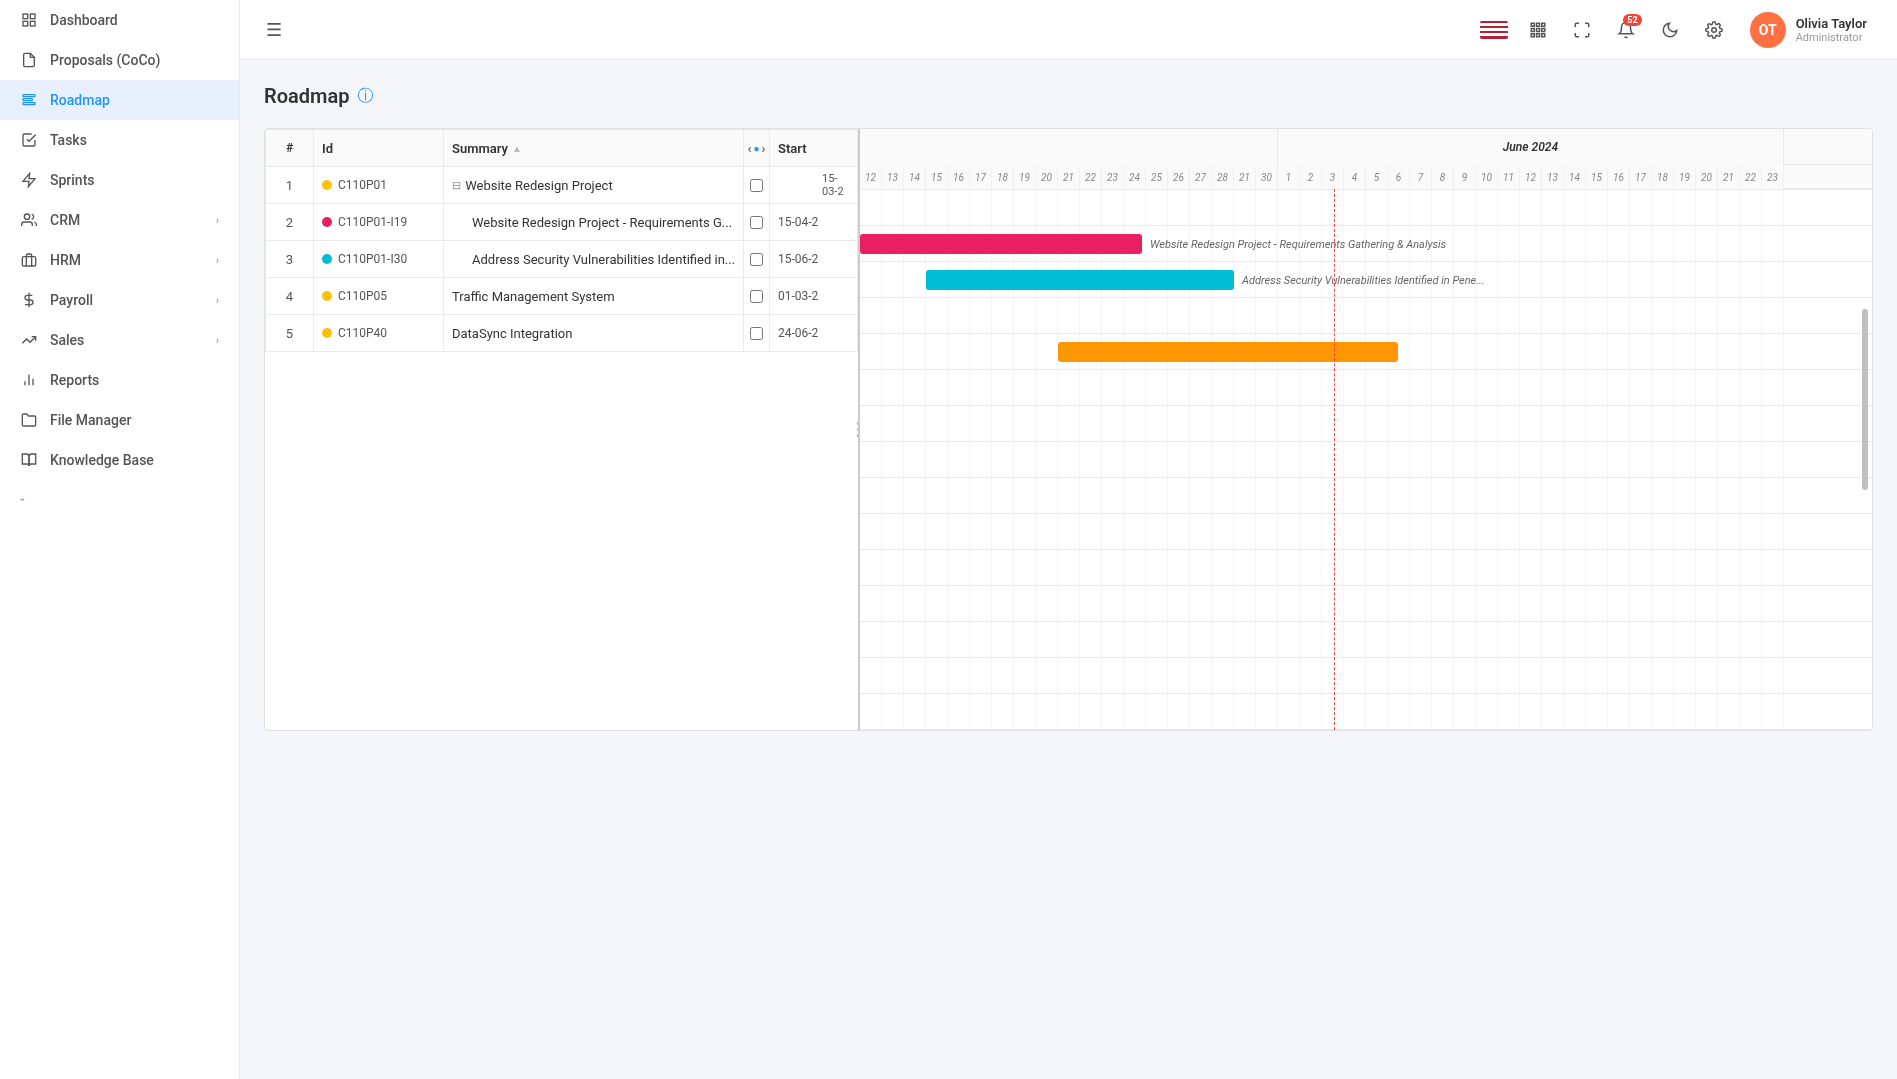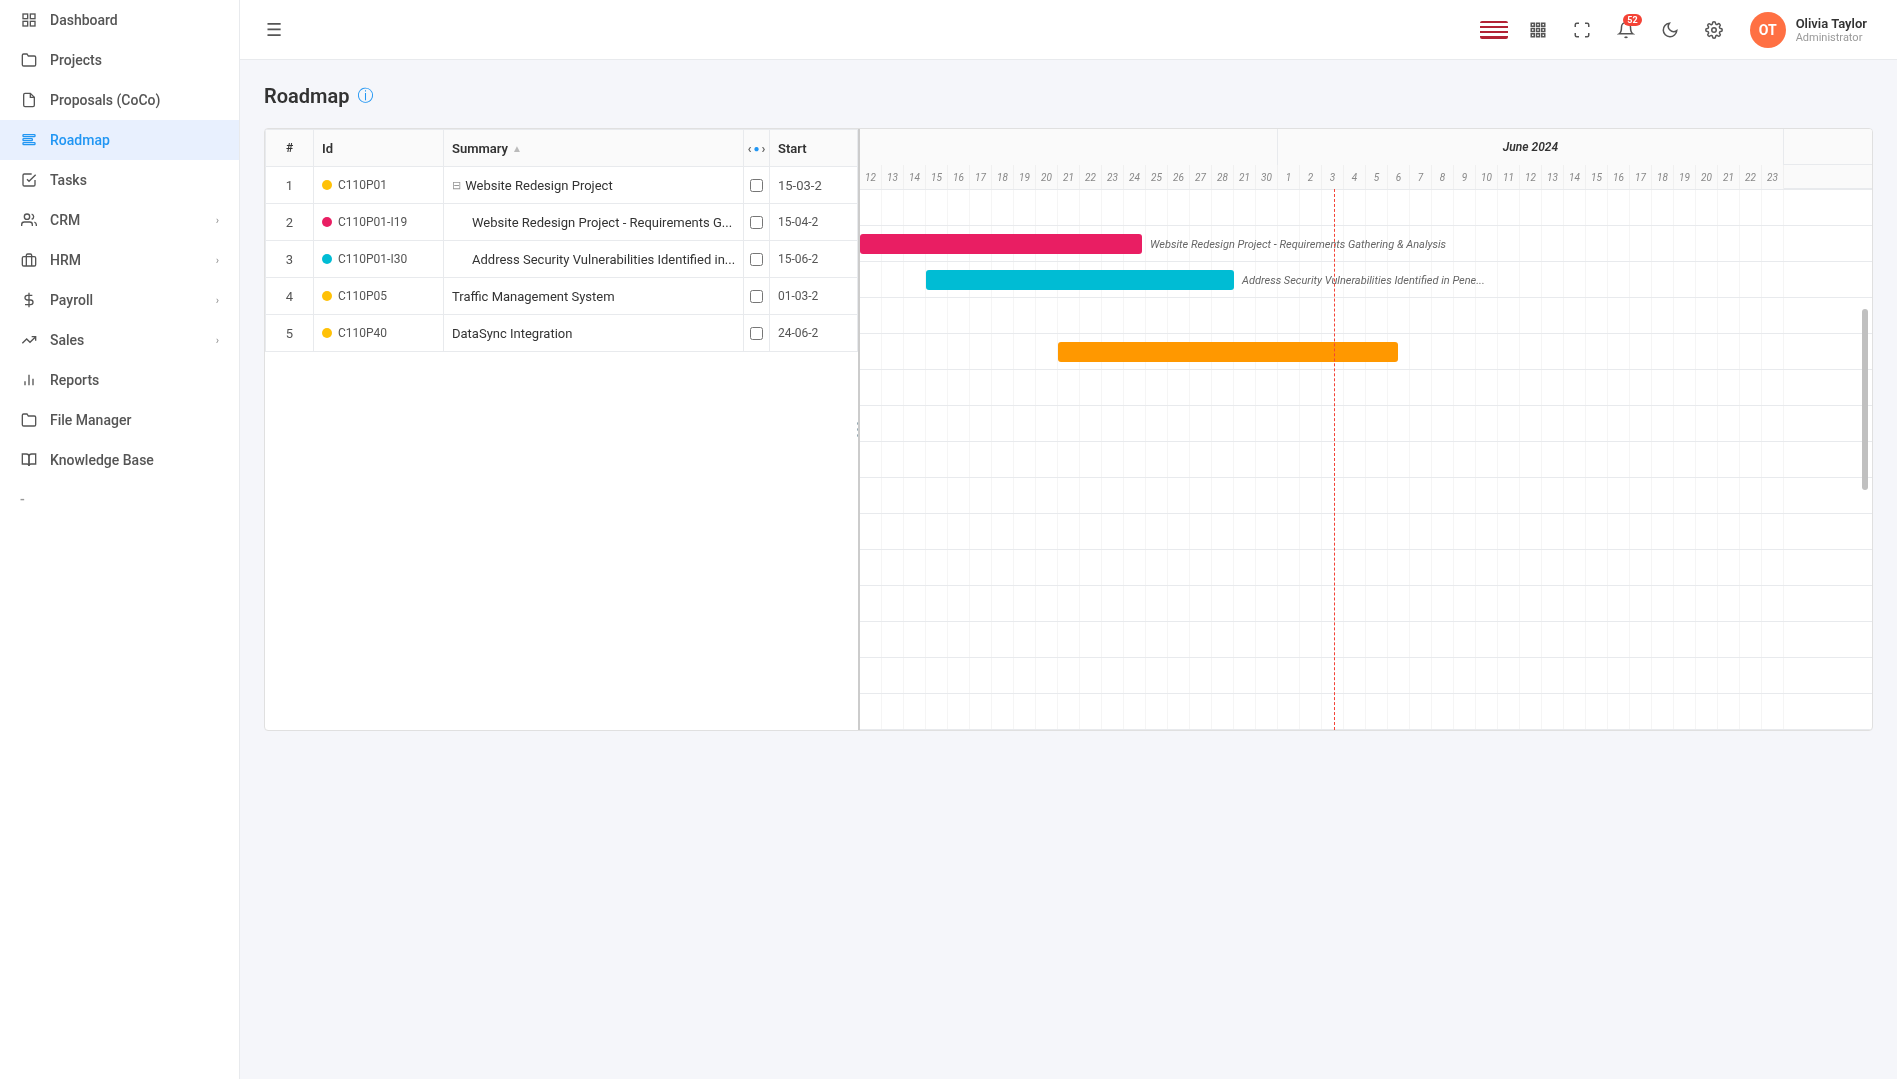--- a/index.html
+++ b/index.html
@@ -57,14 +57,6 @@
       <span class="nav-label">Dashboard</span>
     </div>
 
-    <div class="nav-item">
-      <span class="nav-icon">
-        <svg width="16" height="16" viewBox="0 0 24 24" fill="none" stroke="currentColor" stroke-width="2">
-            <path d="M22 19a2 2 0 0 1-2 2H4a2 2 0 0 1-2-2V5a2 2 0 0 1 2-2h5l2 3h9a2 2 0 0 1 2 2z"></path>
-          </svg>
-      </span>
-      <span class="nav-label">Projects</span>
-    </div>
 
     <div class="nav-item">
       <span class="nav-icon">

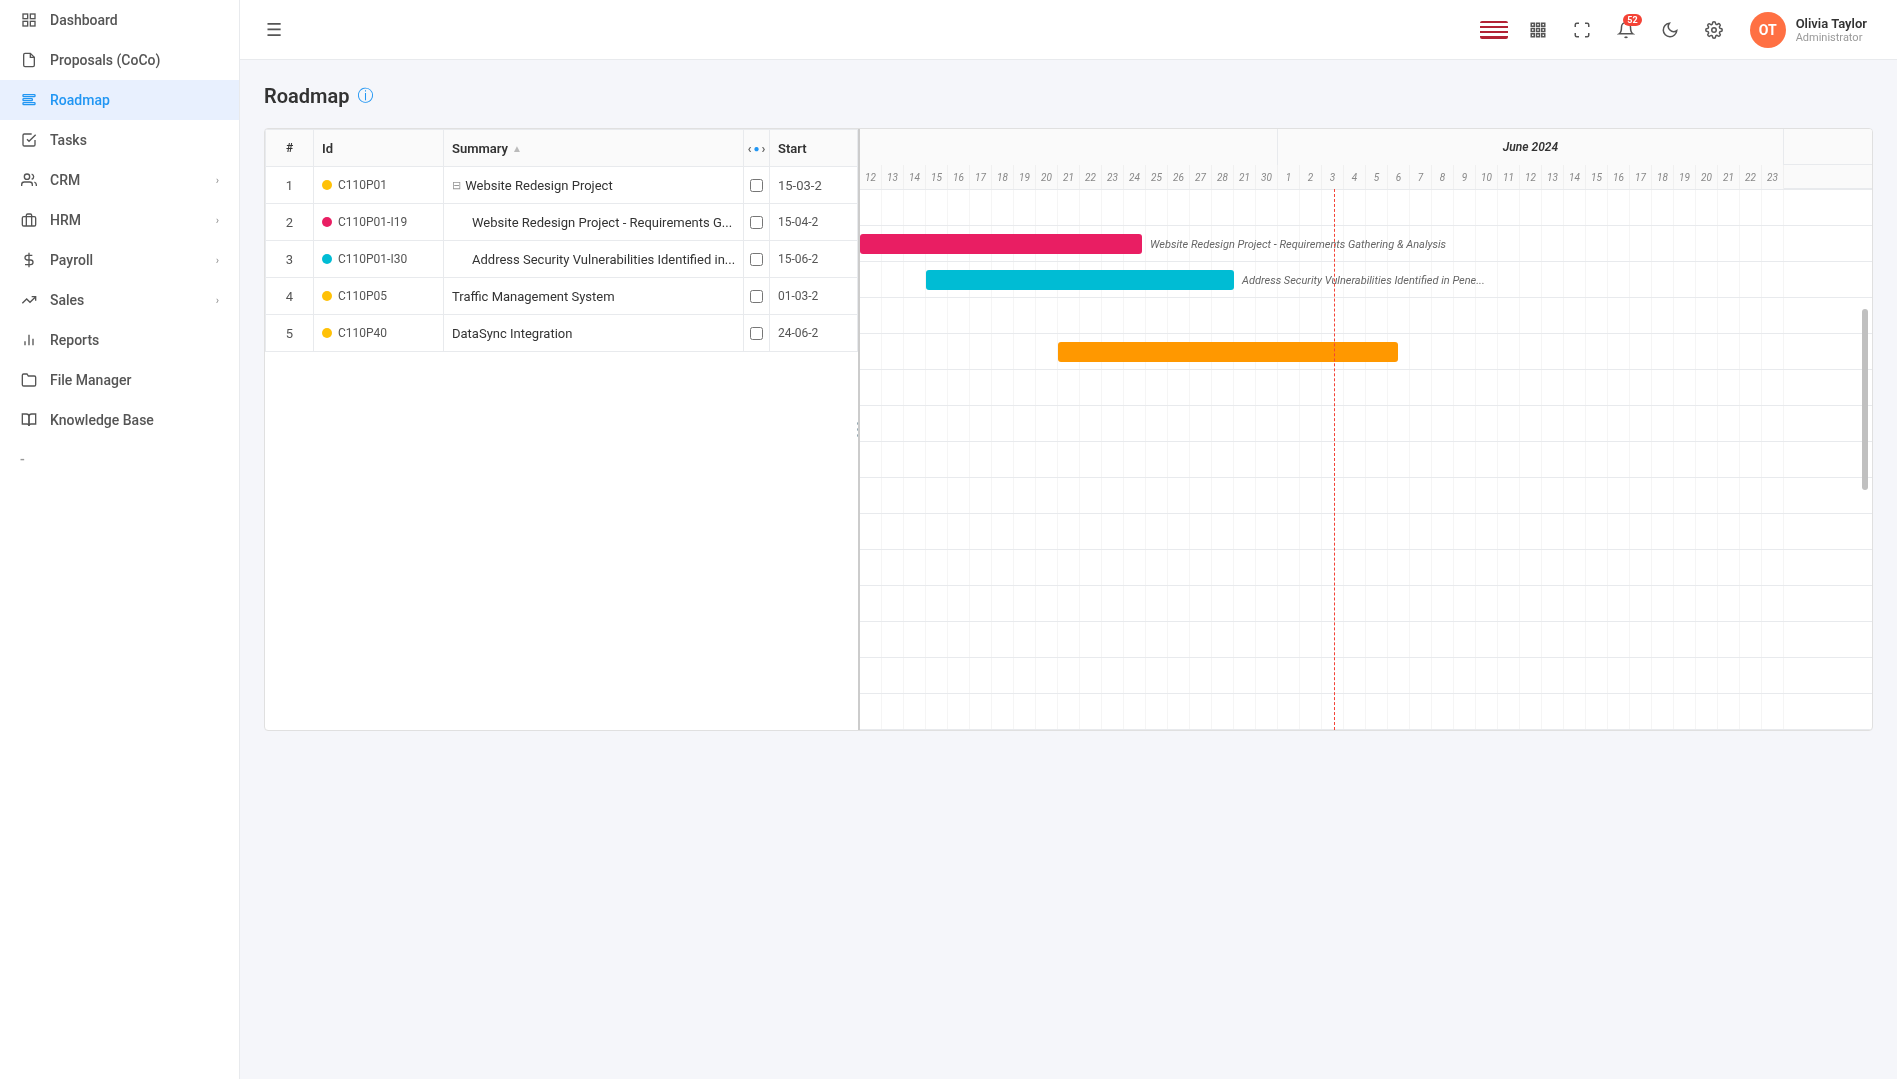--- a/index.html
+++ b/index.html
@@ -89,6 +89,14 @@
       <span class="nav-label">Tasks</span>
     </div>
 
+    <div class="nav-item">
+      <span class="nav-icon">
+        <svg width="16" height="16" viewBox="0 0 24 24" fill="none" stroke="currentColor" stroke-width="2">
+            <polygon points="13 2 3 14 12 14 11 22 21 10 12 10 13 2"></polygon>
+          </svg>
+      </span>
+      <span class="nav-label">Sprints</span>
+    </div>
 
 
     <div class="nav-item">

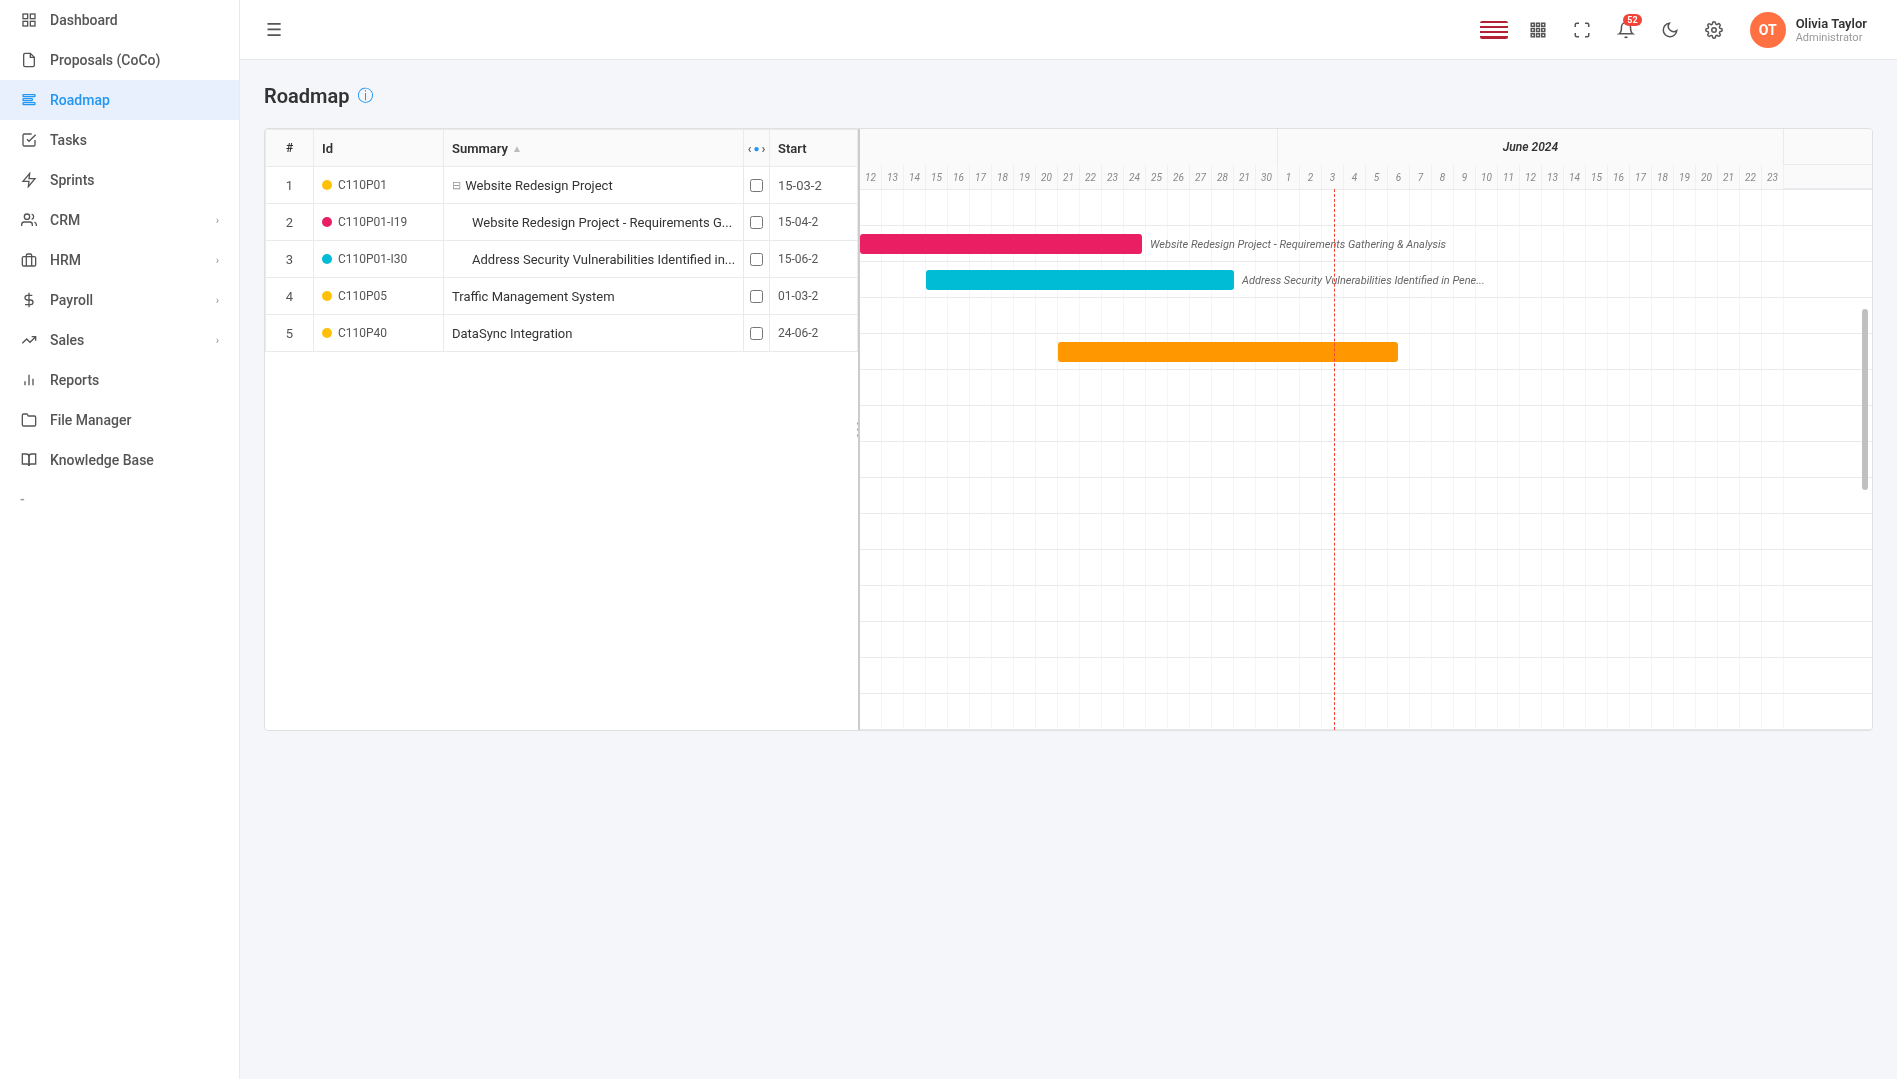--- a/index.html
+++ b/index.html
@@ -319,7 +319,7 @@
                     </div>
                   </td>
                   <td style="border: 1px solid rgb(232, 234, 237); padding: 0px; height: 36px;">
-                    <div style="display:flex;align-items:center;padding:0 8px;height:36px;color:#555;font-size:13px;">15-03-2</div>
+                    <div style="display:flex;align-items:center;padding:0 8px;height:36px;color:#555;font-size:11px;margin-left:44px;">15-03-2</div>
                   </td>
                 </tr>
                 <tr>

